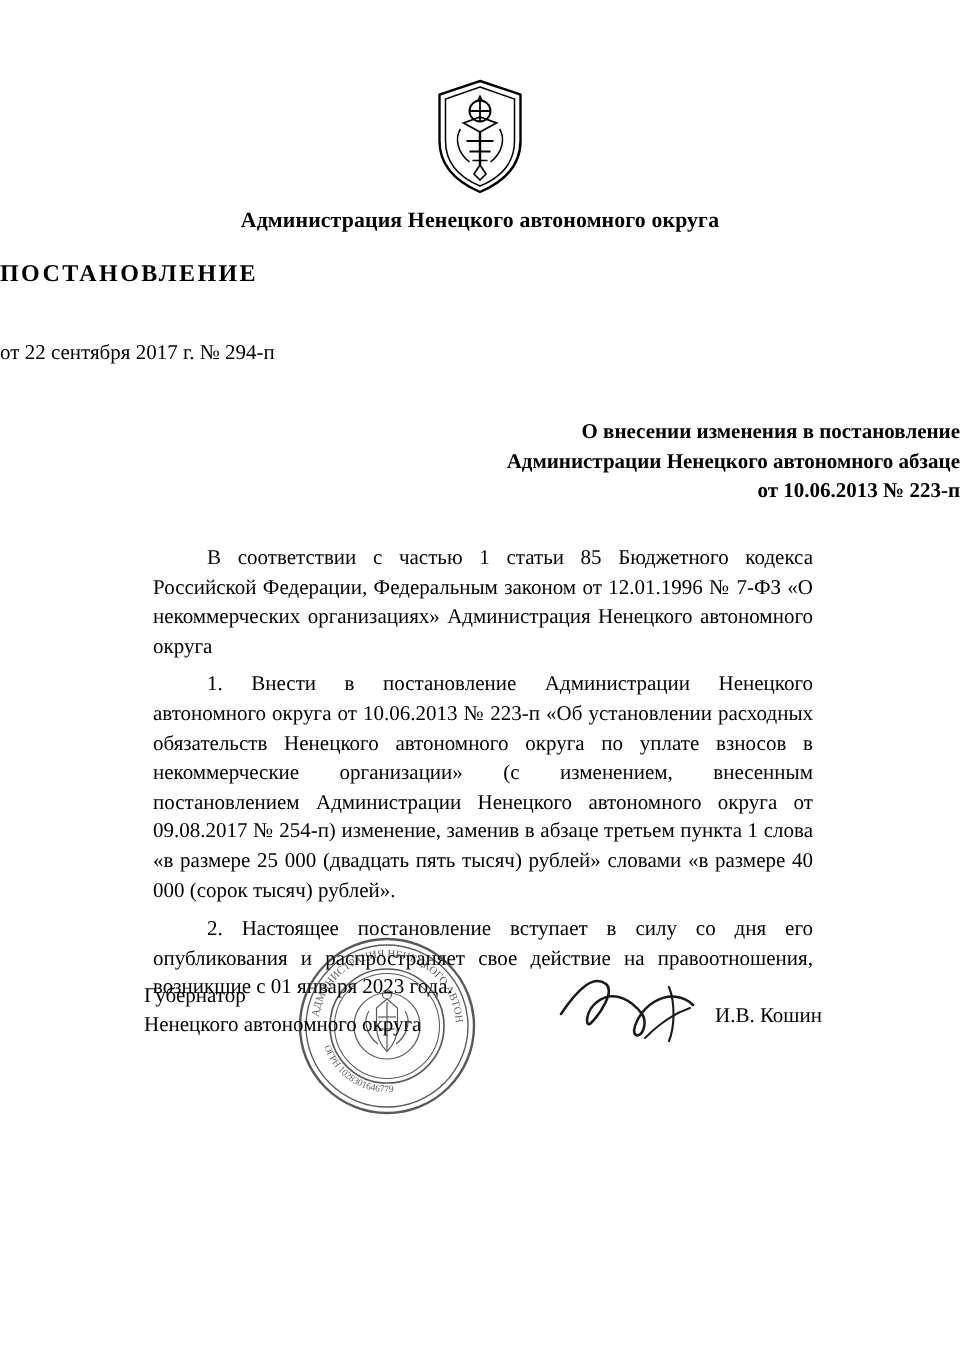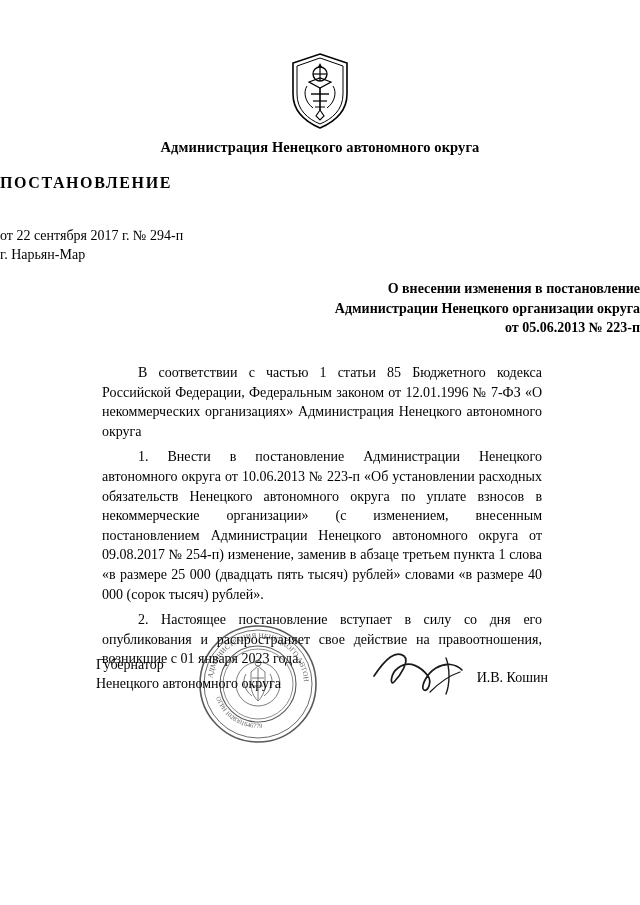--- a/index.html
+++ b/index.html
@@ -157,7 +157,6 @@
 
   <div class="date-block">
     <div>от 22 сентября 2017 г. № 294-п</div>
-    <div>г. Нарьян-Мар</div>
   </div>
 
   <div class="subject">

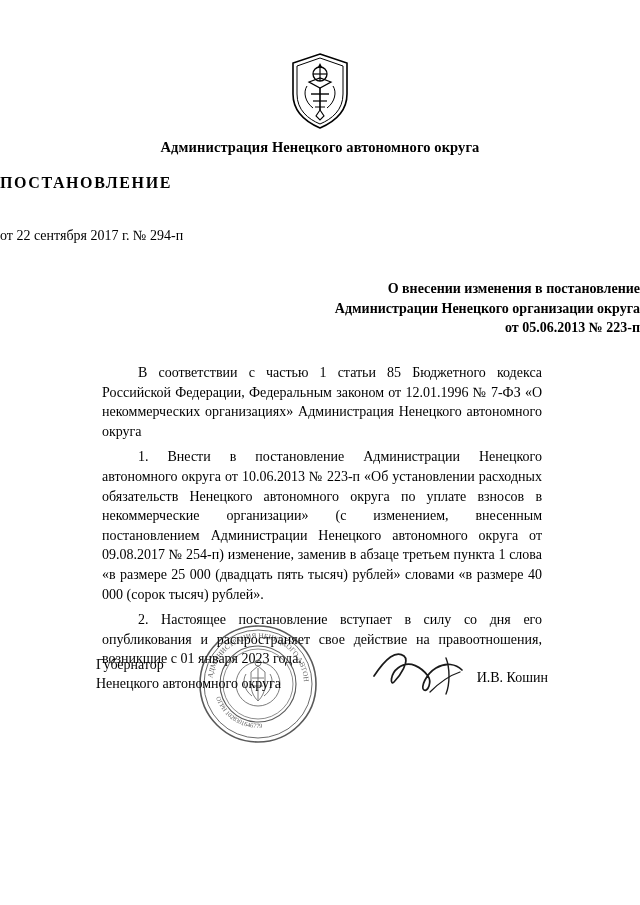--- a/index.html
+++ b/index.html
@@ -161,7 +161,7 @@
 
   <div class="subject">
     <div>О внесении изменения в постановление</div>
-    <div>Администрации Ненецкого организации округа</div>
+    <div>Администрации Ненецкого автономного абзаце</div>
     <div>от 05.06.2013 № 223-п</div>
   </div>
 

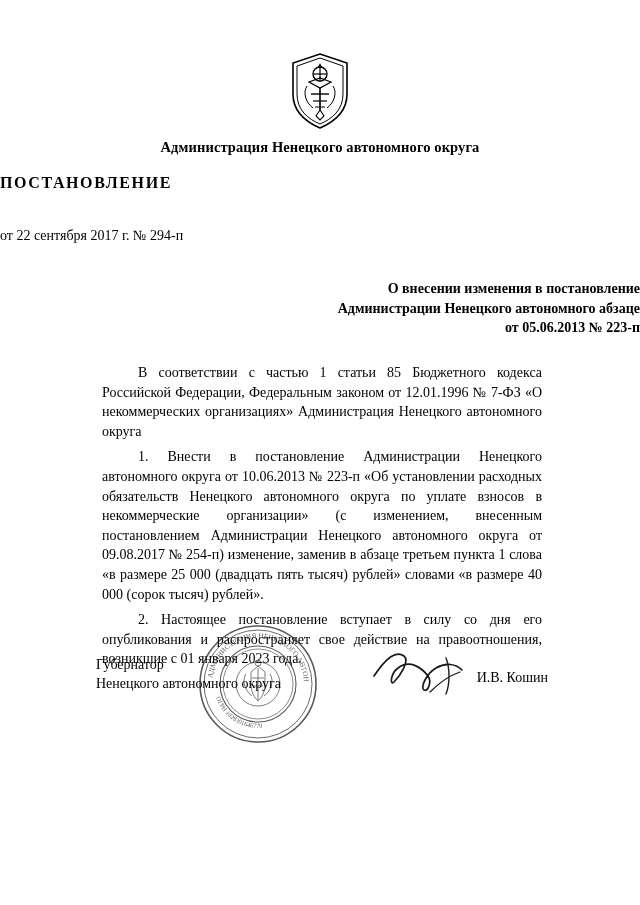--- a/index.html
+++ b/index.html
@@ -162,7 +162,7 @@
   <div class="subject">
     <div>О внесении изменения в постановление</div>
     <div>Администрации Ненецкого автономного абзаце</div>
-    <div>от 05.06.2013 № 223-п</div>
+    <div>от 10.06.2013 № 223-п</div>
   </div>
 
   <div class="body-text">

